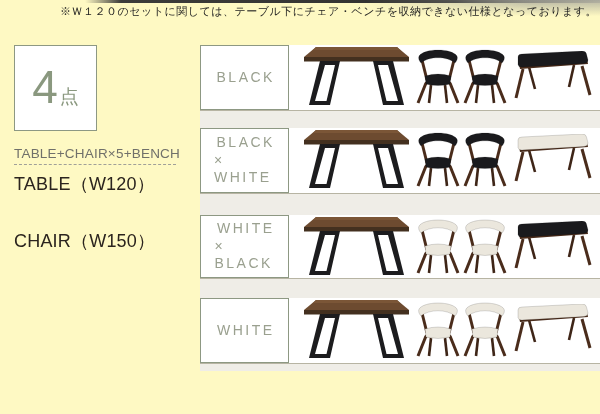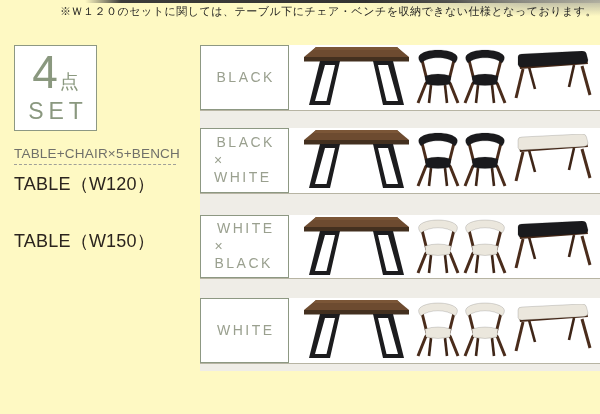--- a/index.html
+++ b/index.html
@@ -125,7 +125,6 @@
         <span class="badge-num">4</span>
         <span class="badge-unit">点</span>
       </div>
-      <div class="badge-set">SET</div>
     </div>
     <div class="composition">TABLE+CHAIR×5+BENCH</div>
     <div class="dashed"></div>

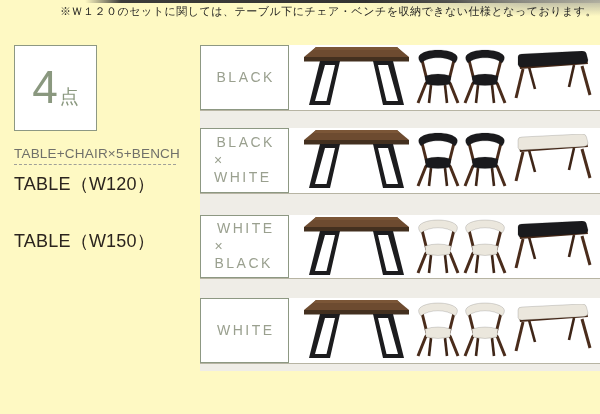--- a/index.html
+++ b/index.html
@@ -129,7 +129,7 @@
     <div class="composition">TABLE+CHAIR×5+BENCH</div>
     <div class="dashed"></div>
     <div class="table-option w120">TABLE（W120）</div>
-    <div class="table-option w150">TABLE（W150）</div>
+    <div class="table-option w150">CHAIR（W150）</div>
   </aside>
 
   <div class="rows-backing"></div>

